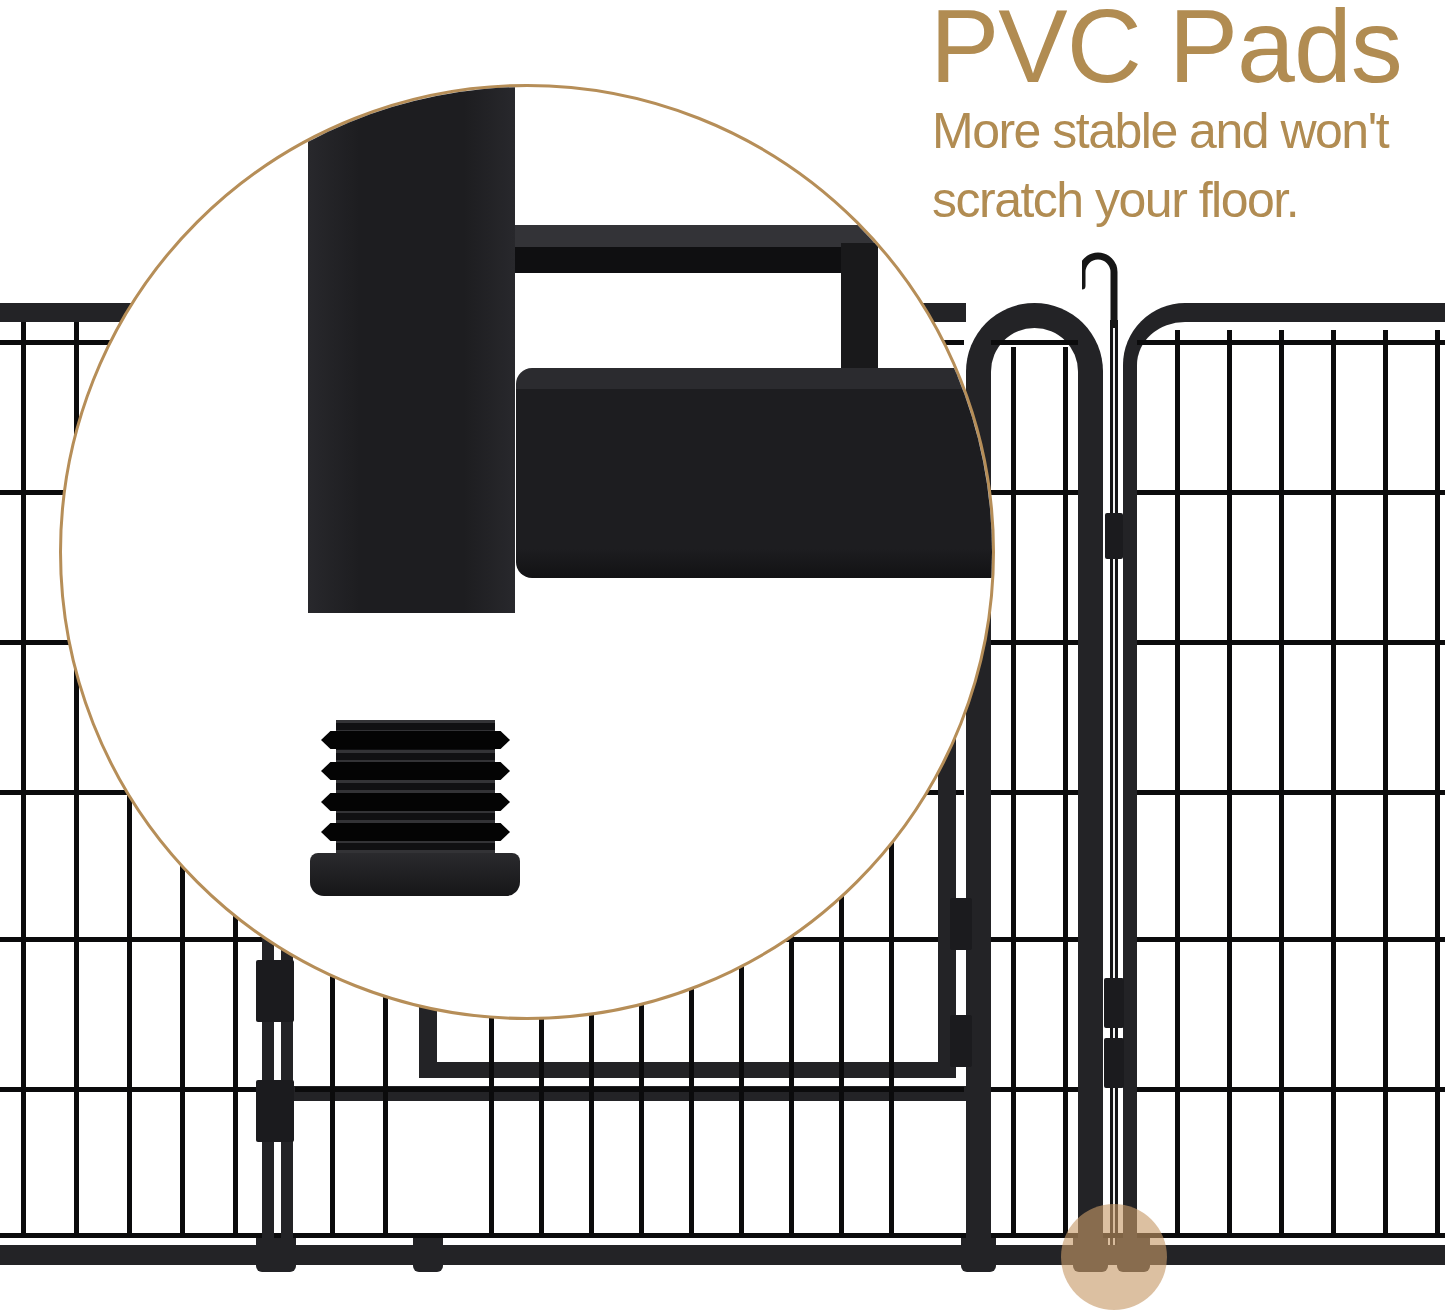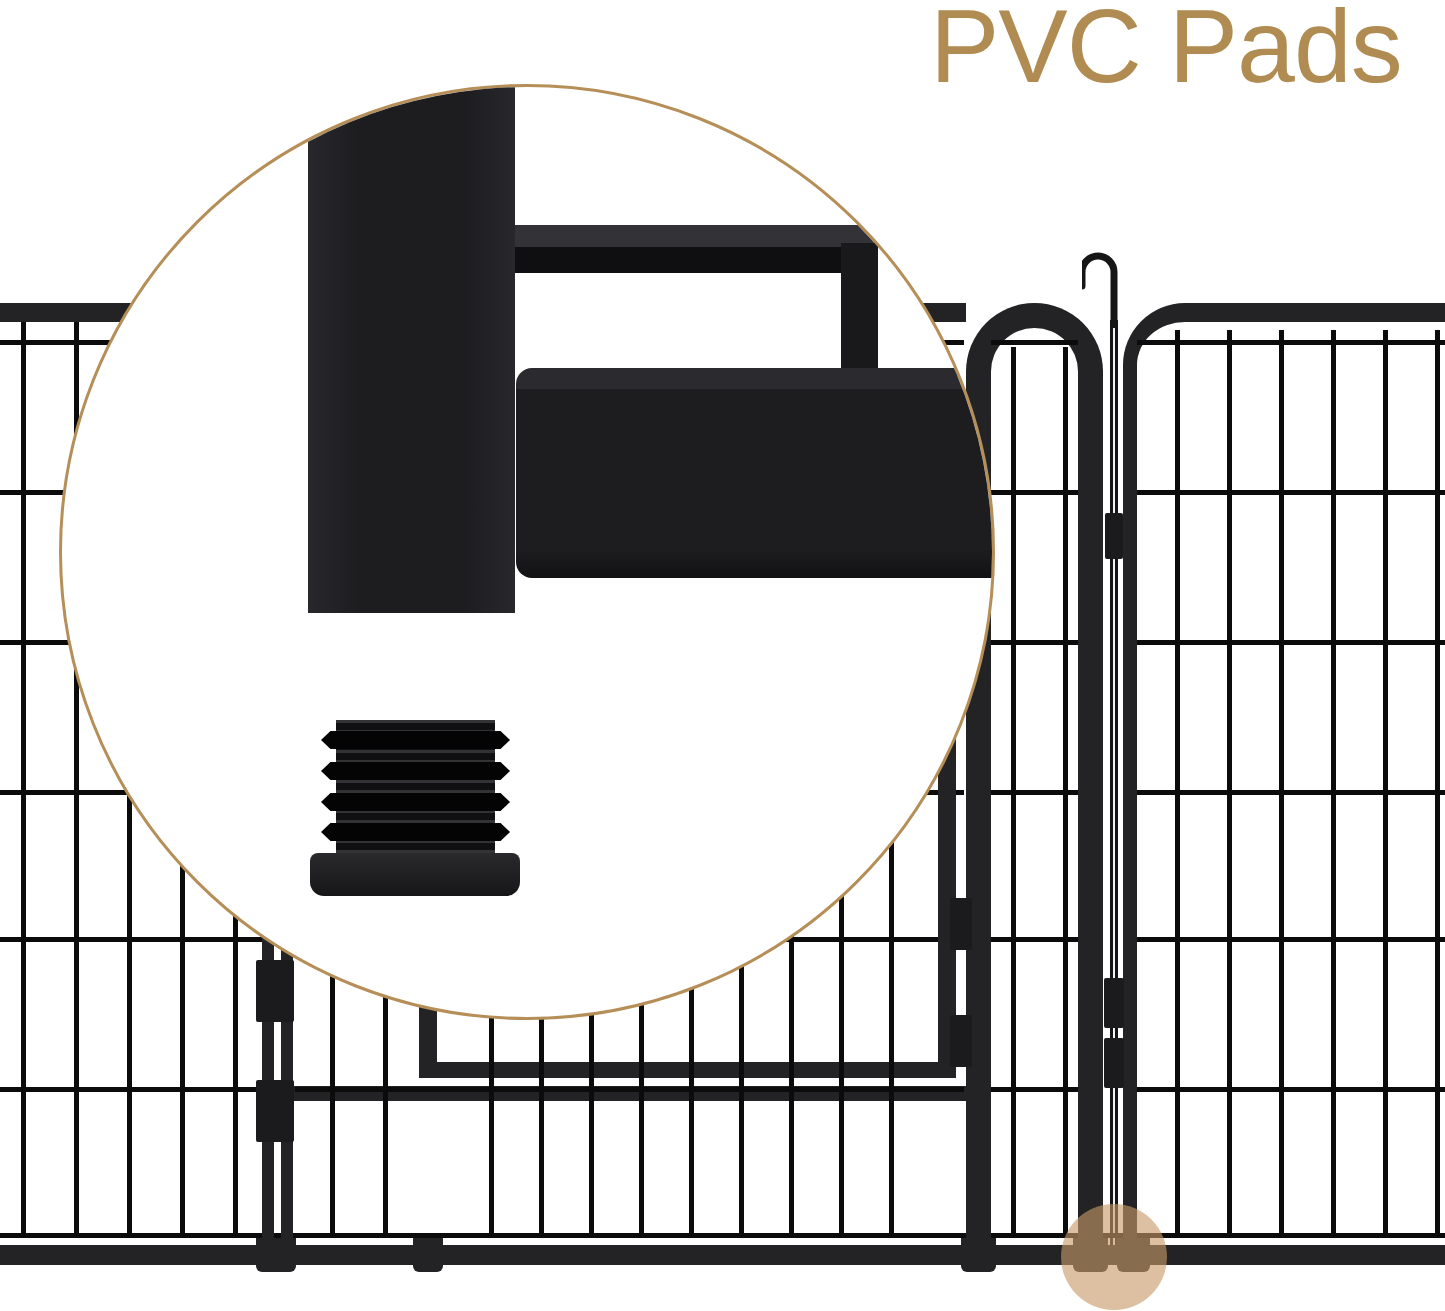--- a/index.html
+++ b/index.html
@@ -152,6 +152,7 @@
 
   <h1 class="callout-title">PVC Pads</h1>
   <div class="callout-sub">
+    <div>More stable and won't</div>
   </div>
 
 </div>

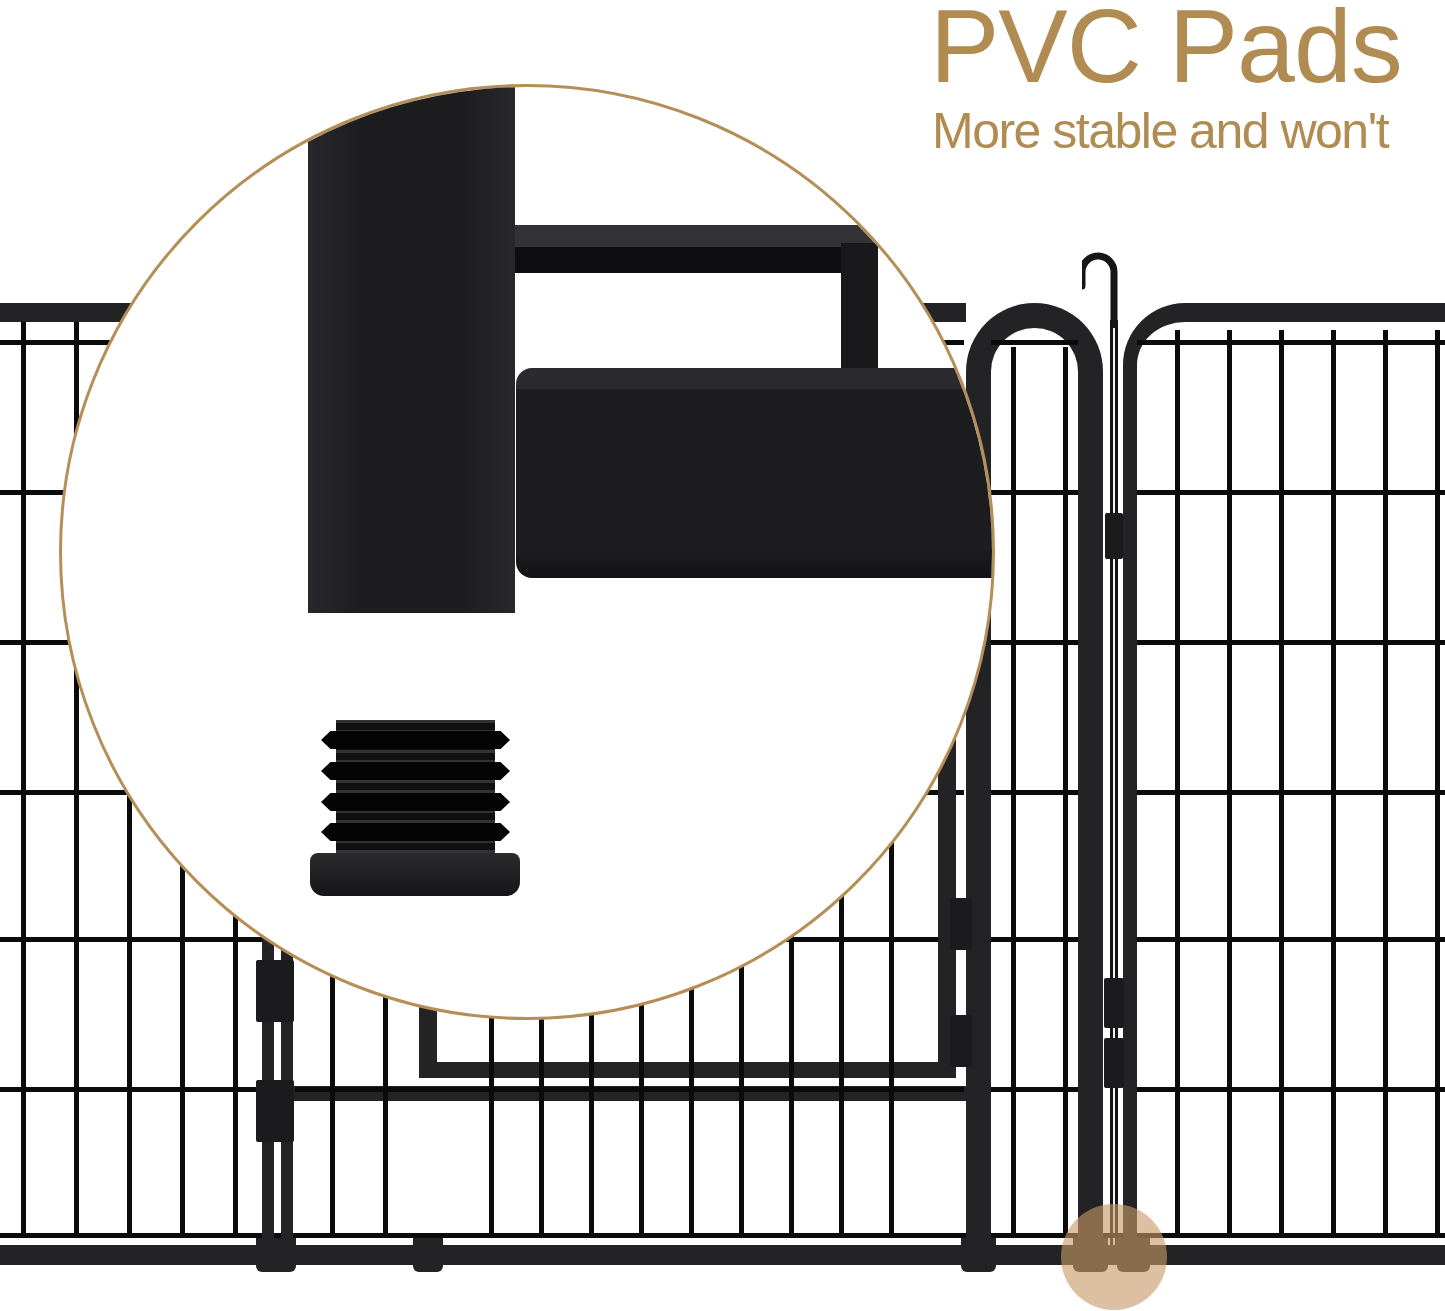--- a/index.html
+++ b/index.html
@@ -153,6 +153,7 @@
   <h1 class="callout-title">PVC Pads</h1>
   <div class="callout-sub">
     <div>More stable and won't</div>
+    <div>scratch your floor.</div>
   </div>
 
 </div>

